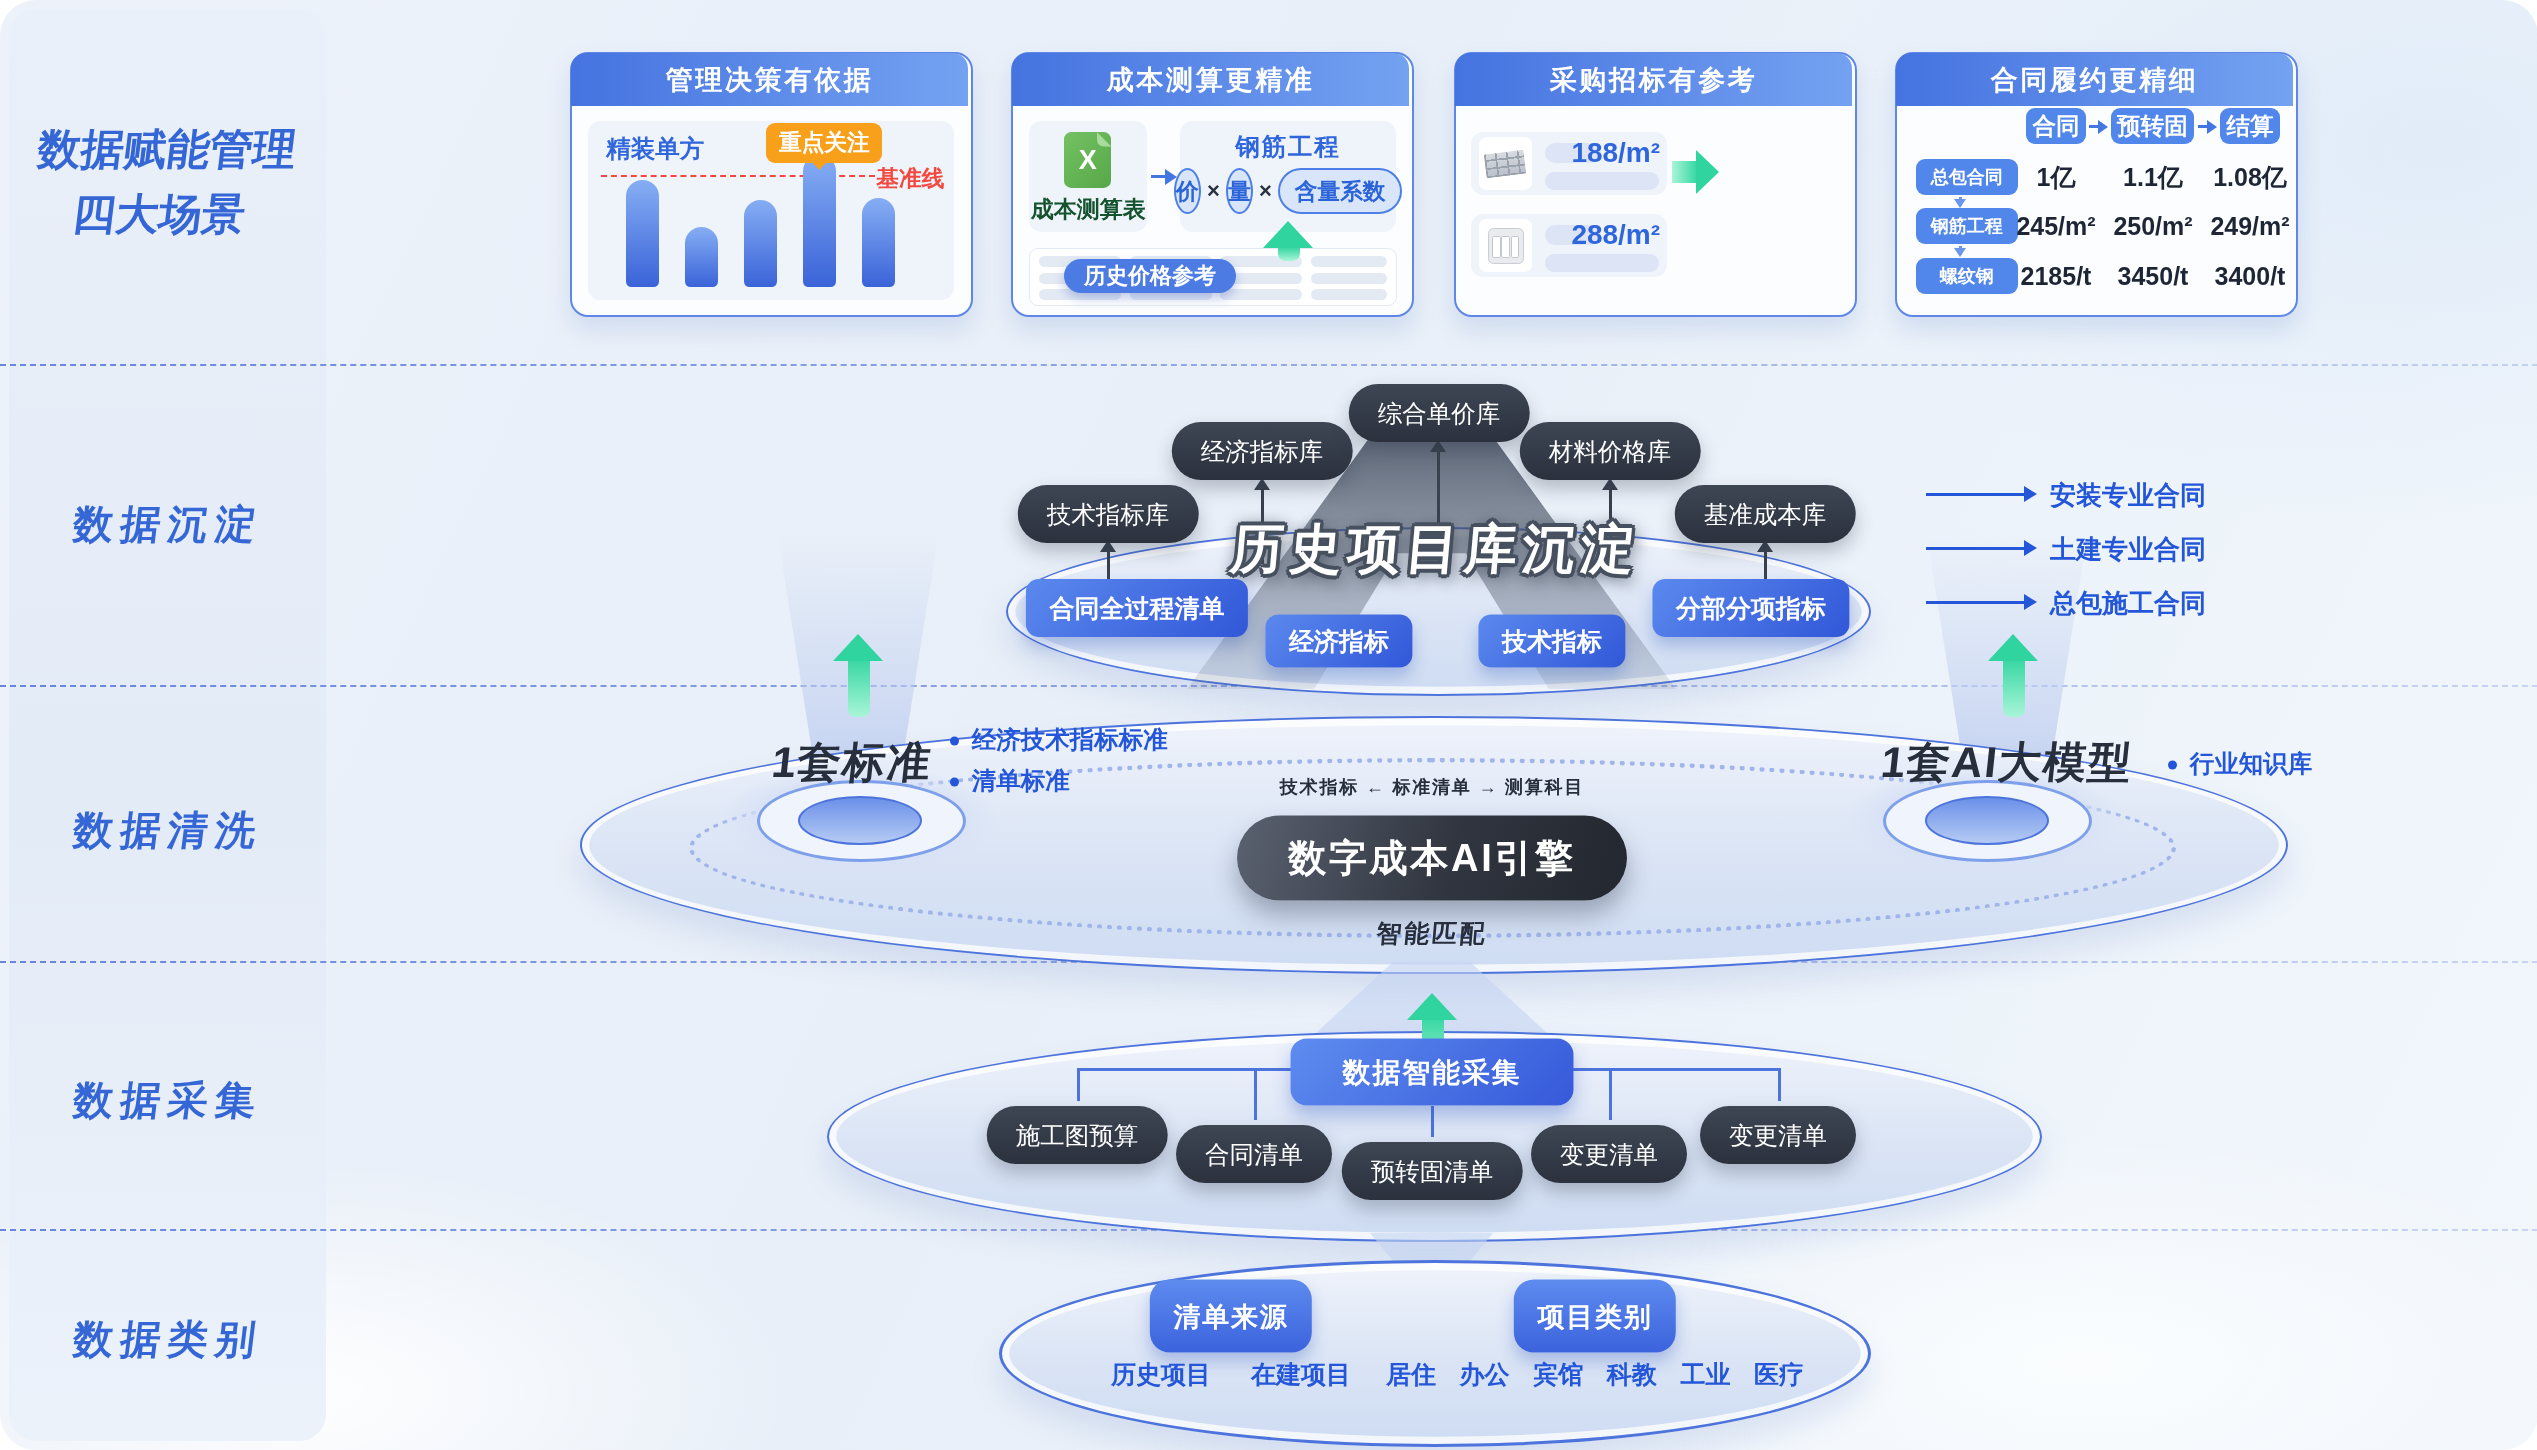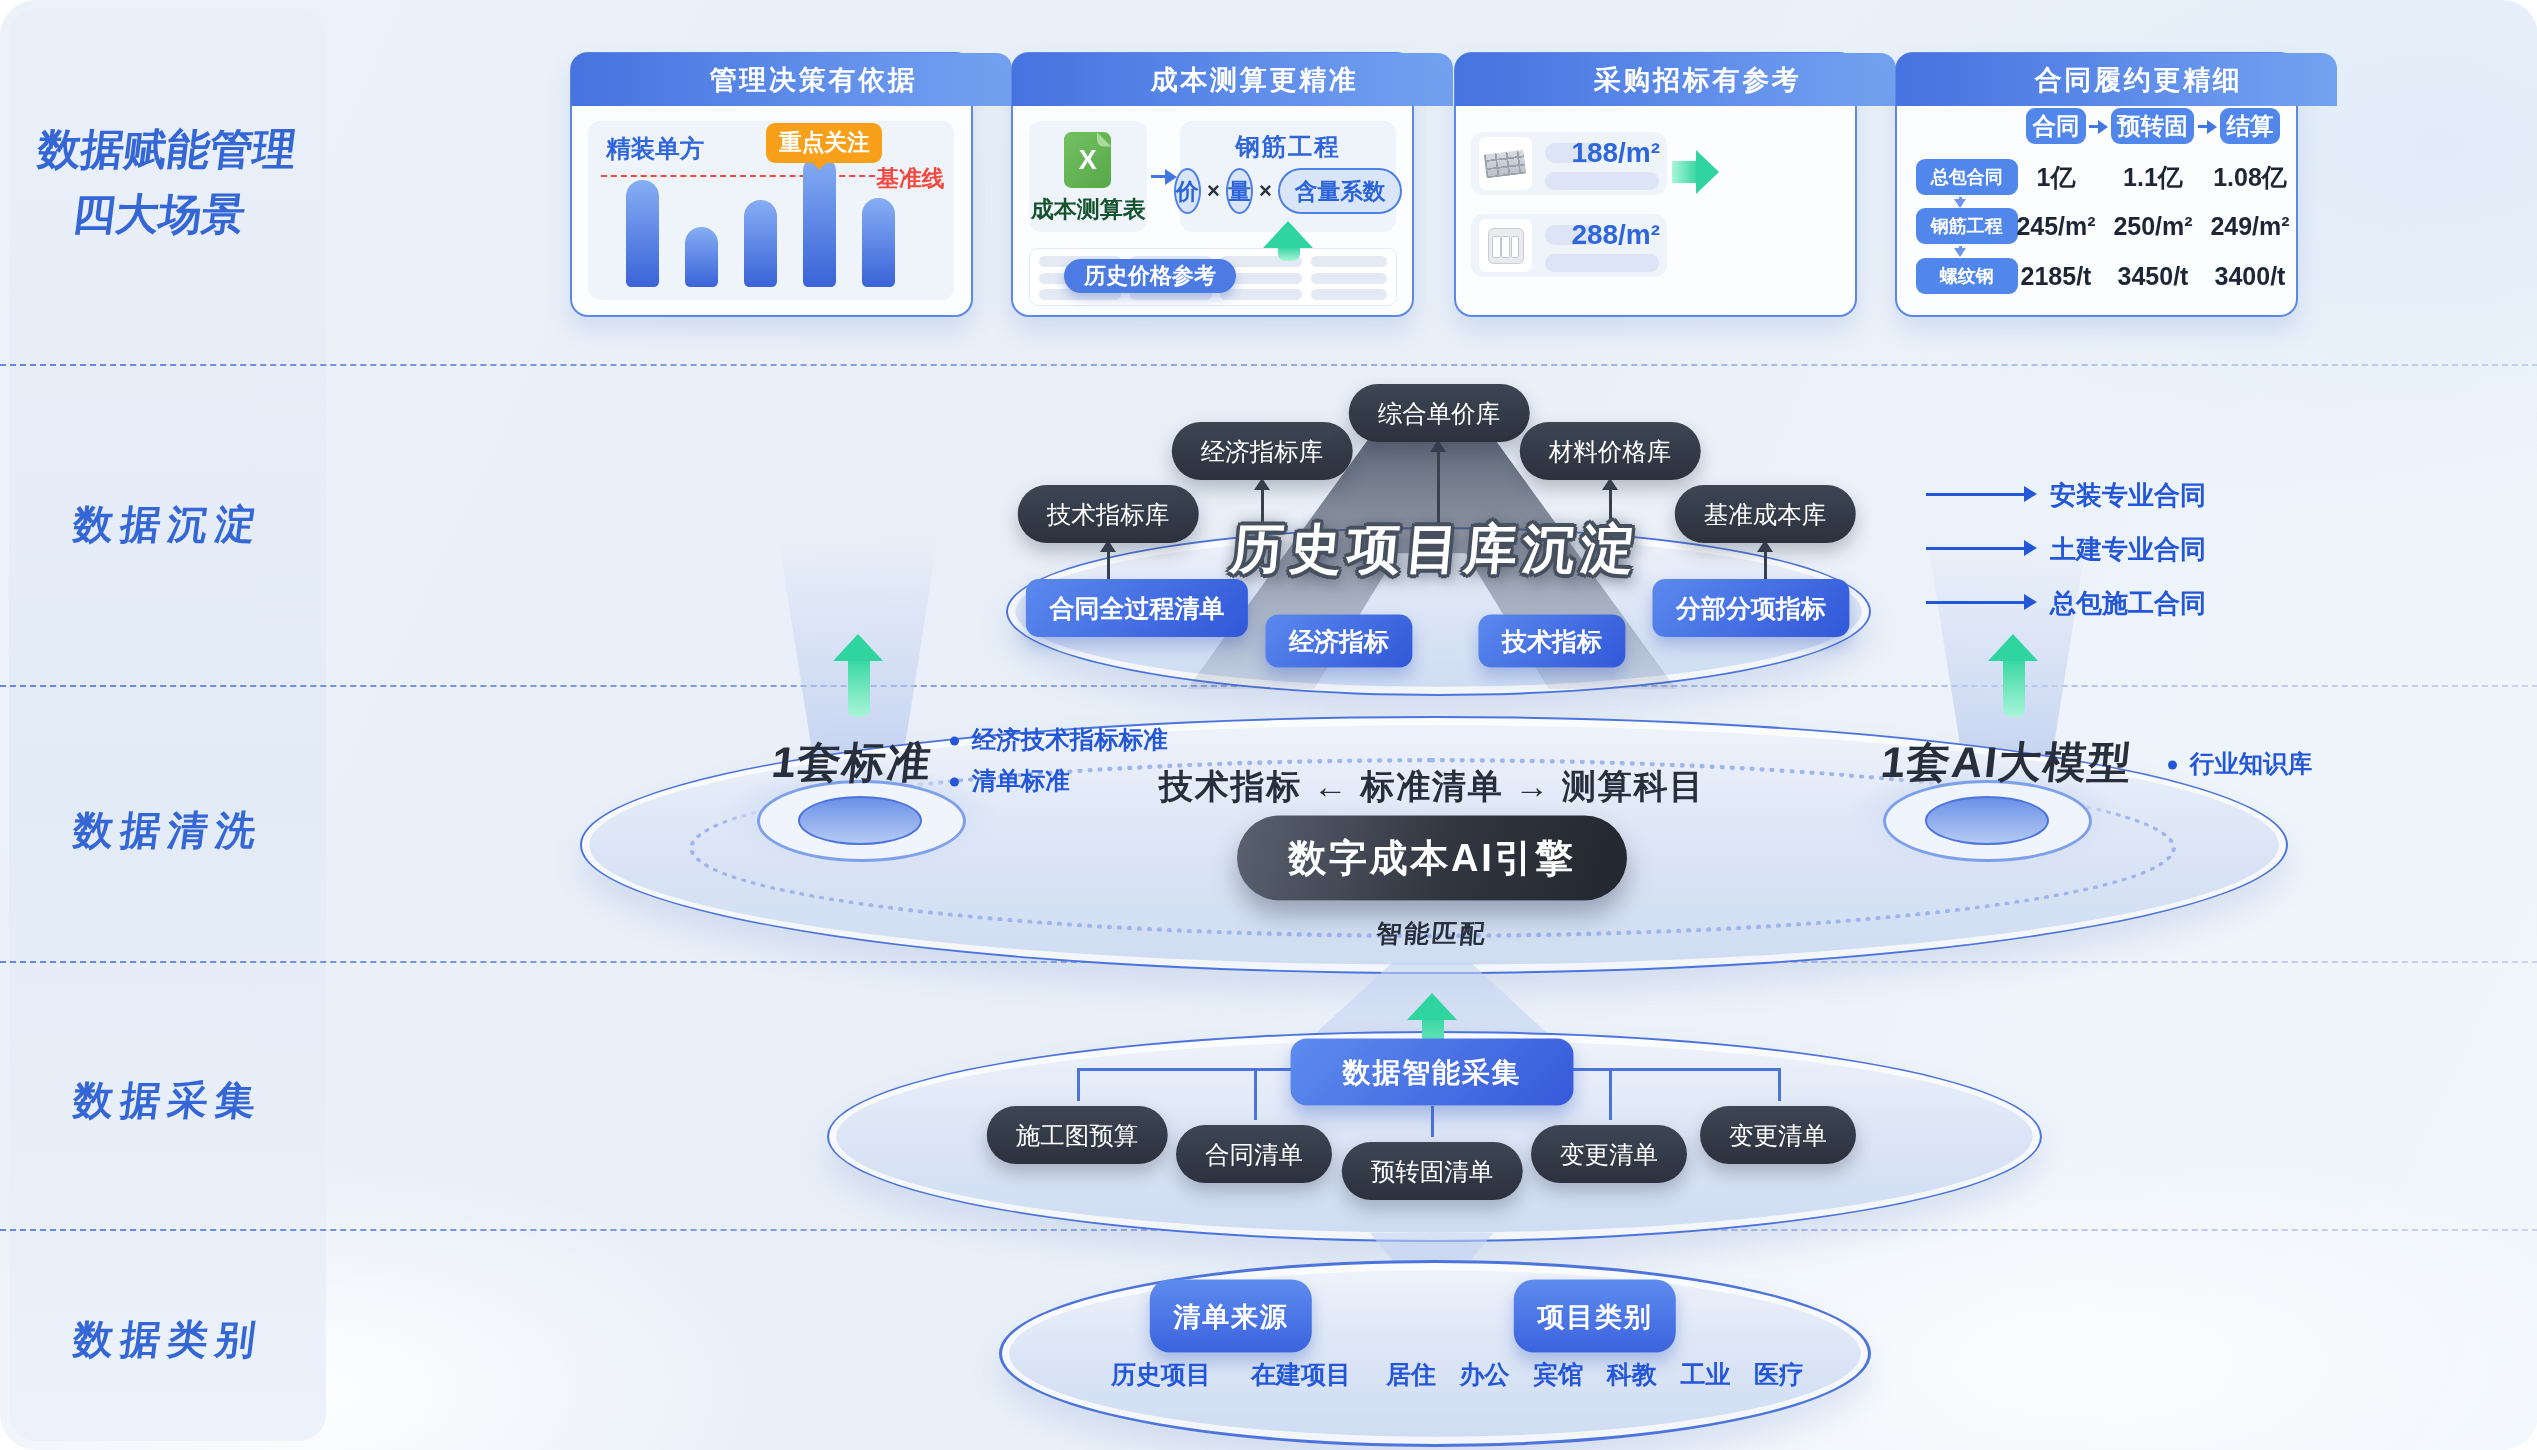--- a/index.html
+++ b/index.html
@@ -31,7 +31,7 @@
     box-shadow:0 12.7px 23.6px rgba(90,125,200,.18);}
   .card-head{position:absolute;left:-0.9px;top:-0.9px;width:397px;height:53px;border-radius:15.4px 15.4px 0 0;
     background:linear-gradient(90deg,#4573E0 0%,#74A2F1 100%);display:flex;align-items:center;justify-content:center;
-    color:#fff;font-size:27px;font-weight:800;letter-spacing:2.7px;padding-left:44px;}
+    color:#fff;font-size:27px;font-weight:800;letter-spacing:2.7px;}
   .panel{background:#EFF3FA;border-radius:12.7px;position:absolute;}
 
   

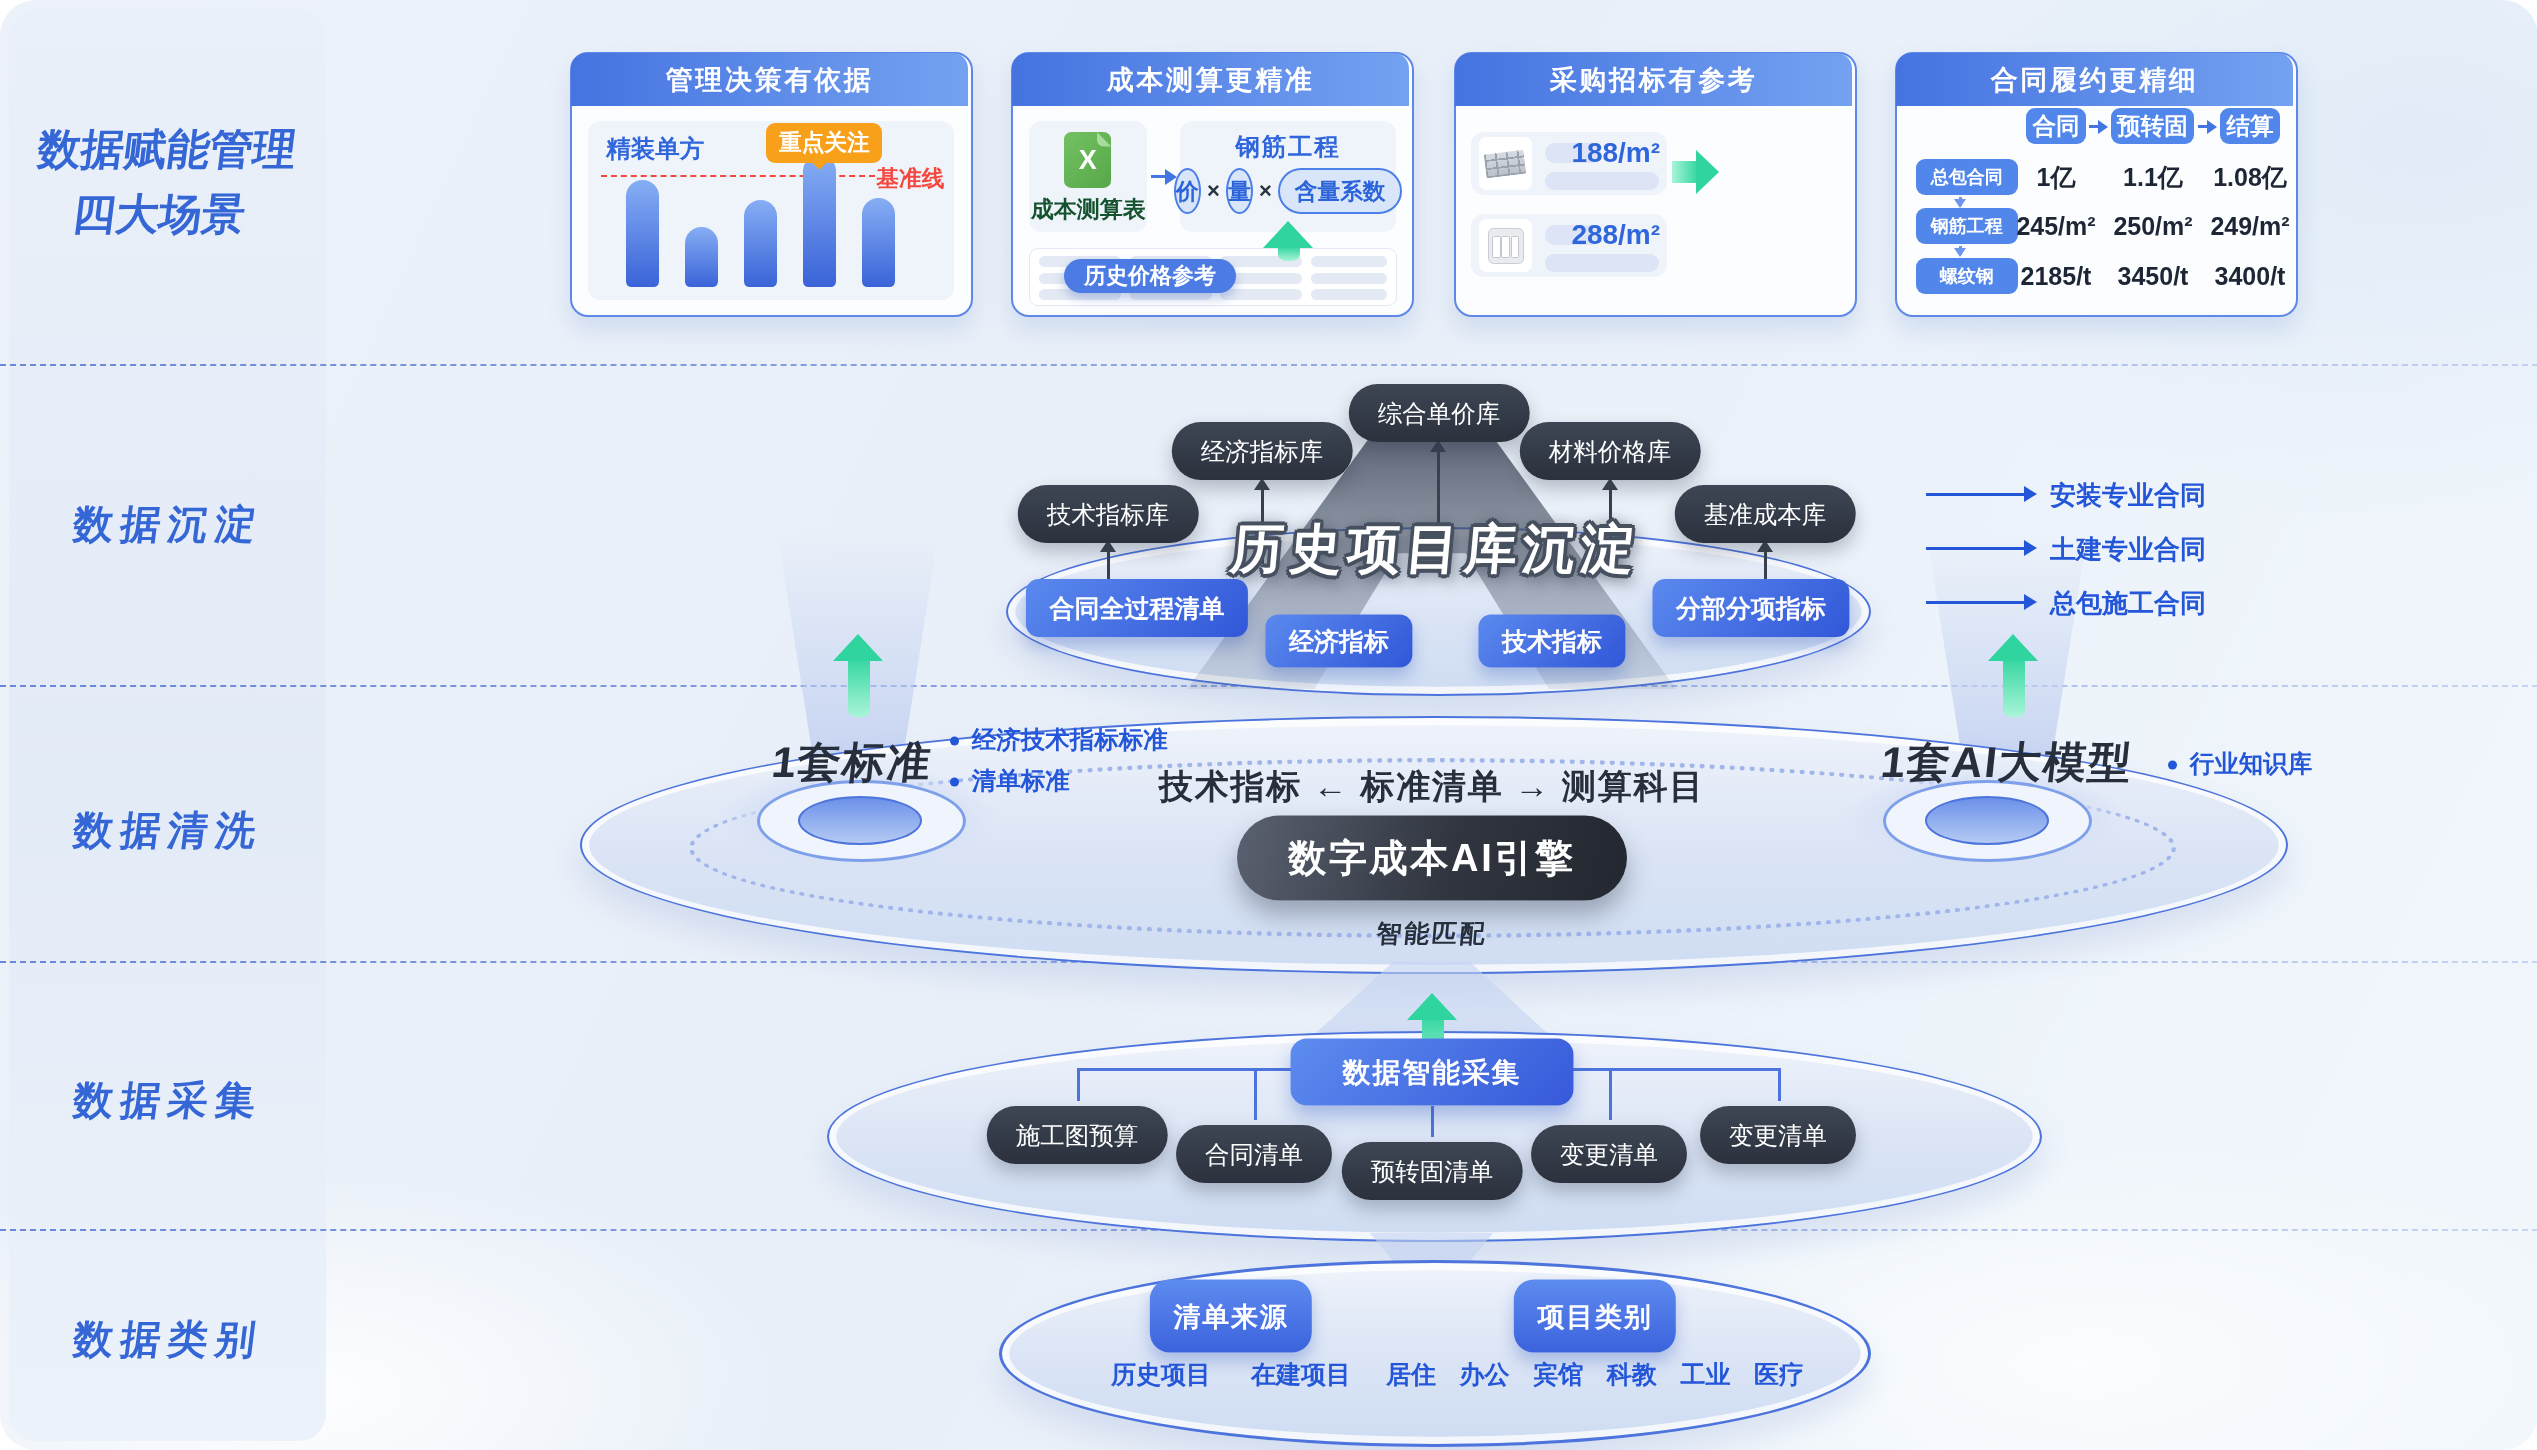--- a/index.html
+++ b/index.html
@@ -136,7 +136,7 @@
   .set-title{transform:translate(-50%,-50%) skewX(-6deg);color:#272E3C;font-size:43px;font-weight:900;letter-spacing:1.8px;white-space:nowrap;}
   .bullet-row{position:absolute;color:#2356D8;font-size:24.5px;font-weight:700;white-space:nowrap;transform:translateY(-50%);}
   .bullet-row .dot{display:inline-block;width:9px;height:9px;border-radius:50%;background:#2356D8;vertical-align:middle;margin-right:12.7px;}
-  .flow-line{transform:translate(-50%,-50%);color:#272E3C;font-size:34px;font-weight:700;letter-spacing:1.8px;white-space:nowrap;}
+  .flow-line{transform:translate(-50%,-50%);color:#272E3C;font-size:18px;font-weight:700;letter-spacing:1.8px;white-space:nowrap;}
   .engine{transform:translate(-50%,-50%);width:390px;height:85px;border-radius:43px;
     background:linear-gradient(105deg,#5A6170 0%,#30353F 55%,#23272F 100%);
     display:flex;align-items:center;justify-content:center;color:#fff;font-size:38px;font-weight:800;letter-spacing:2.7px;

